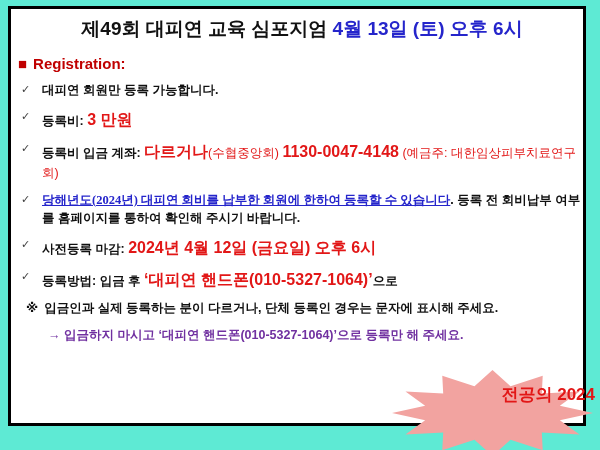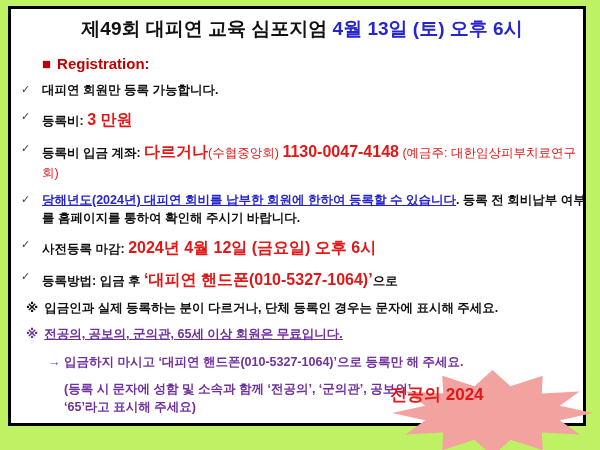--- a/index.html
+++ b/index.html
@@ -7,7 +7,7 @@
     width:600px;height:450px;overflow:hidden;background:#ffffff;
     font-family:"Liberation Sans","DejaVu Sans",sans-serif;
   }
-  .slide{position:relative;width:600px;height:450px;background:#bef264;overflow:hidden;}
+  .slide{position:relative;width:600px;height:450px;background:#5eead4;overflow:hidden;}
   .frame{
     position:absolute;left:8px;top:6px;width:578px;height:420px;
     border:3px solid #000;box-sizing:border-box;background:#ffffff;

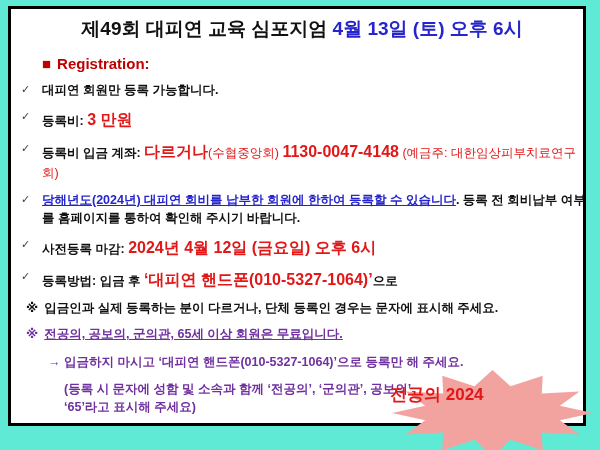--- a/index.html
+++ b/index.html
@@ -18,7 +18,7 @@
     white-space:nowrap;margin-top:4px;
   }
   .t-blue{color:#2525cb;}
-  .heading{margin-top:13px;font-size:15px;font-weight:bold;color:#c00000;margin-left:24px;}
+  .heading{margin-top:13px;font-size:15px;font-weight:bold;color:#c00000;}
   .heading .sq{margin-right:6px;}
   .row{
     position:relative;margin-top:9px;padding-left:24px;

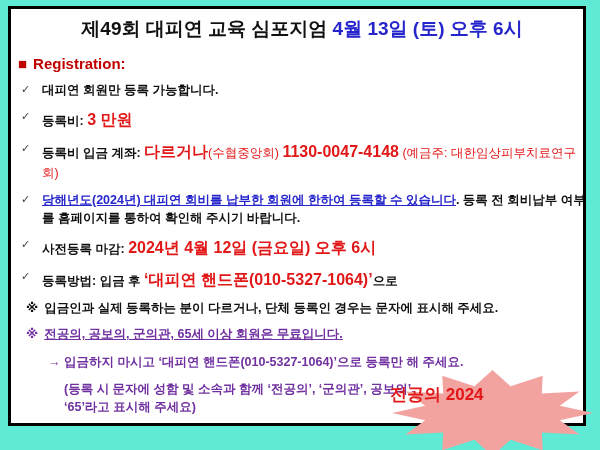--- a/index.html
+++ b/index.html
@@ -34,7 +34,7 @@
   .indent2{padding-left:46px;padding-right:150px;}
   .red-big{color:#e21717;font-size:16px;}
   .red-sm{color:#e21717;font-weight:normal;}
-  .blue-u{color:#2525cb;text-decoration:underline;}
+  .blue-u{color:#2525cb;text-decoration:underline;font-family:Liberation Serif, serif;}
   .purple{color:#7030a0;}
   .purple-u{color:#7030a0;text-decoration:underline;}
   .badge{position:absolute;left:390px;top:368px;width:205px;height:90px;z-index:5;}

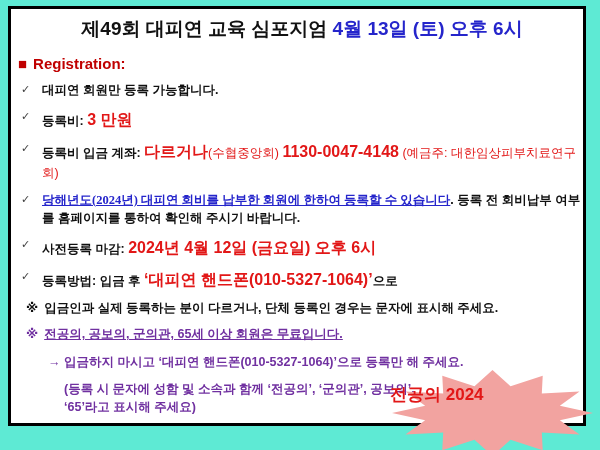--- a/index.html
+++ b/index.html
@@ -102,9 +102,6 @@
       <span class="ast">※</span><span>입금인과 실제 등록하는 분이 다르거나, 단체 등록인 경우는 문자에 표시해 주세요.</span>
     </div>
 
-    <div class="row note">
-      <span class="ast purple">※</span><span class="purple-u">전공의, 공보의, 군의관, 65세 이상 회원은 무료입니다.</span>
-    </div>
 
     <div class="row indent1">
       <span class="purple">→</span>

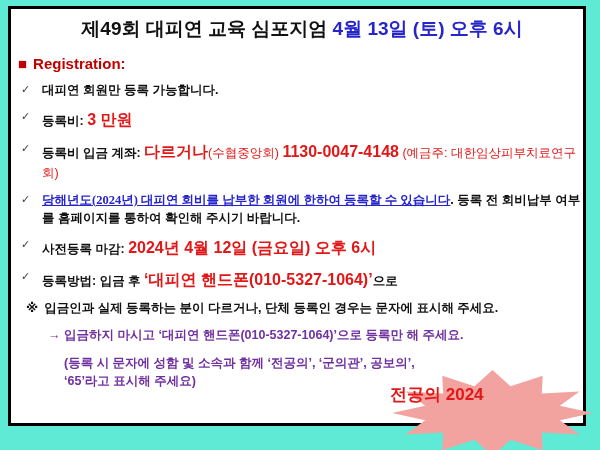--- a/index.html
+++ b/index.html
@@ -108,9 +108,6 @@
       <span class="purple">입금하지 마시고 ‘대피연 핸드폰(010-5327-1064)’으로 등록만 해 주세요.</span>
     </div>
 
-    <div class="row indent2">
-      <span class="purple">(등록 시 문자에 성함 및 소속과 함께 ‘전공의’, ‘군의관’, 공보의’, ‘65’라고 표시해 주세요)</span>
-    </div>
 
   </div>
 

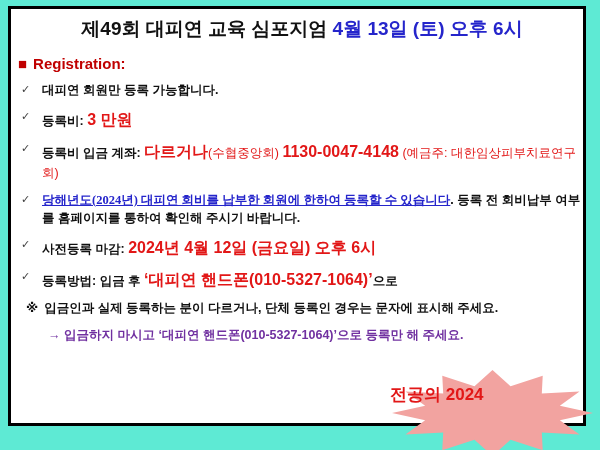--- a/index.html
+++ b/index.html
@@ -40,7 +40,7 @@
   .badge{position:absolute;left:390px;top:368px;width:205px;height:90px;z-index:5;}
   .badge svg{position:absolute;left:0;top:0;width:205px;height:90px;}
   .badge-text{
-    position:absolute;left:0;top:16px;width:100%;text-align:left;
+    position:absolute;left:0;top:16px;width:100%;text-align:right;
     color:#e21717;font-size:17px;font-weight:bold;line-height:1.3;
   }
 </style>

